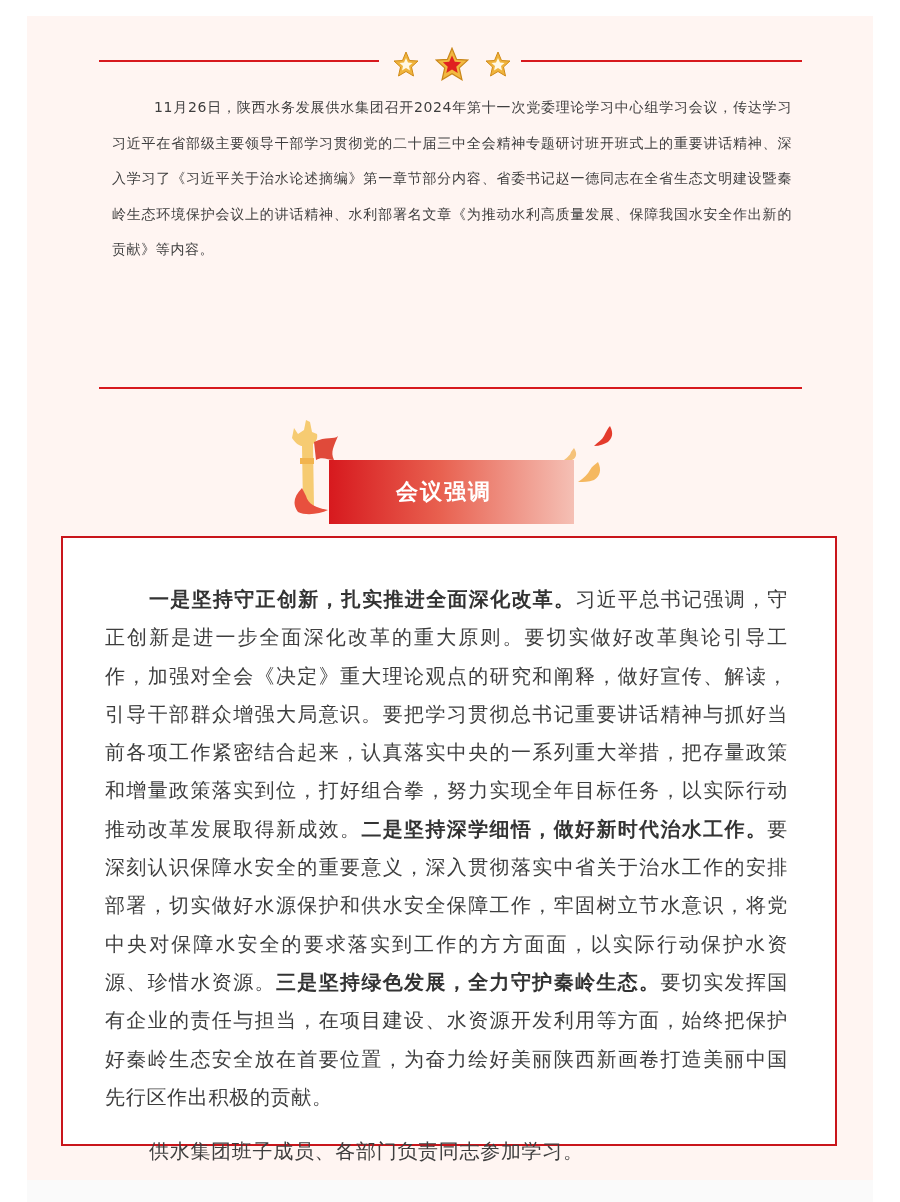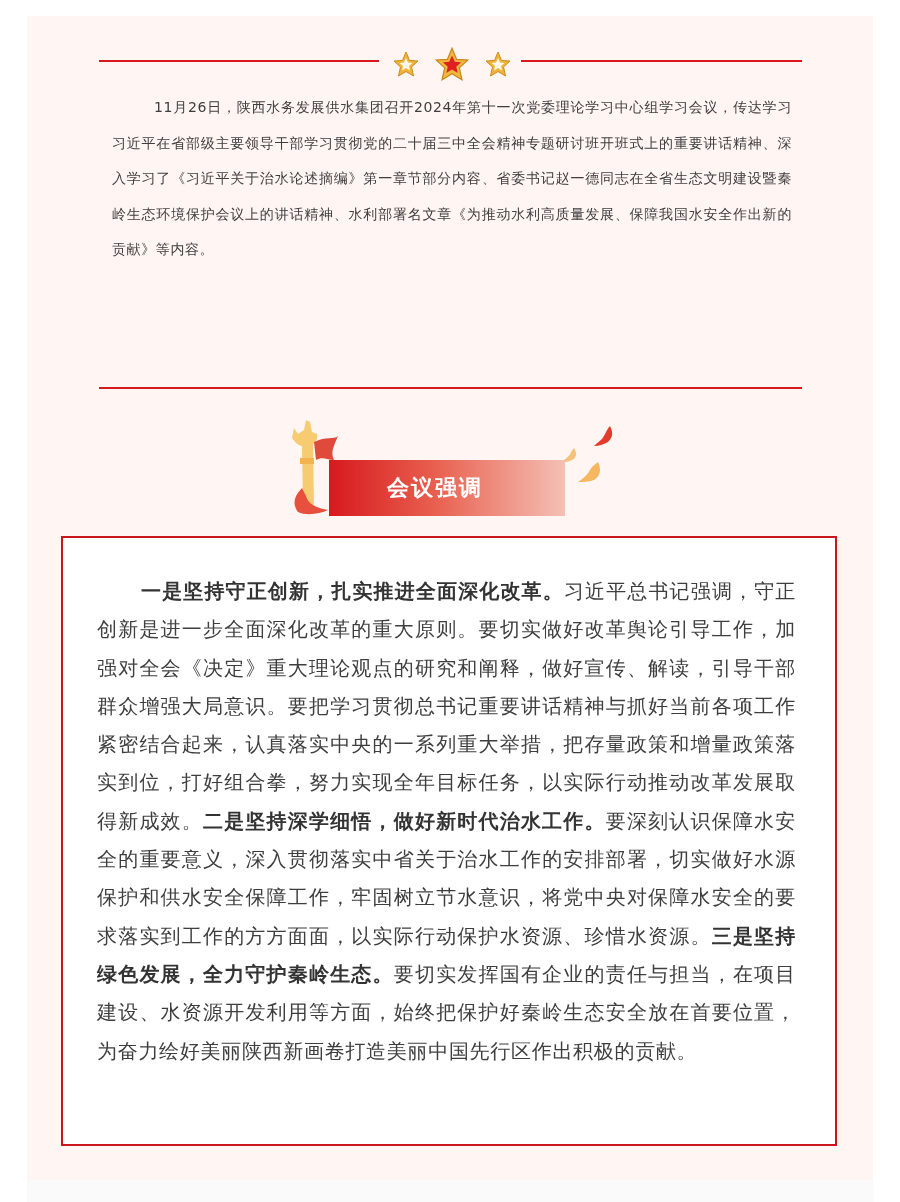--- a/index.html
+++ b/index.html
@@ -25,9 +25,9 @@
   }
   .header-graphic { position: absolute; left: 276px; top: 416px; width: 360px; height: 100px; }
   .title-banner {
-    position: absolute; left: 329px; top: 460px; width: 236px; height: 56px;
+    position: absolute; left: 329px; top: 460px; width: 236px; height: 64px;
     background: linear-gradient(90deg, #d7191e 0%, #e8604f 45%, #f5c0b5 100%);
-    display: flex; align-items: center; justify-content: center;
+    display: flex; align-items: center; justify-content: center; padding-left: 9px;
   }
   .title-text { color: #ffffff; font-weight: bold; font-size: 22px; letter-spacing: 2px; margin-left: -24px; }
   .box {

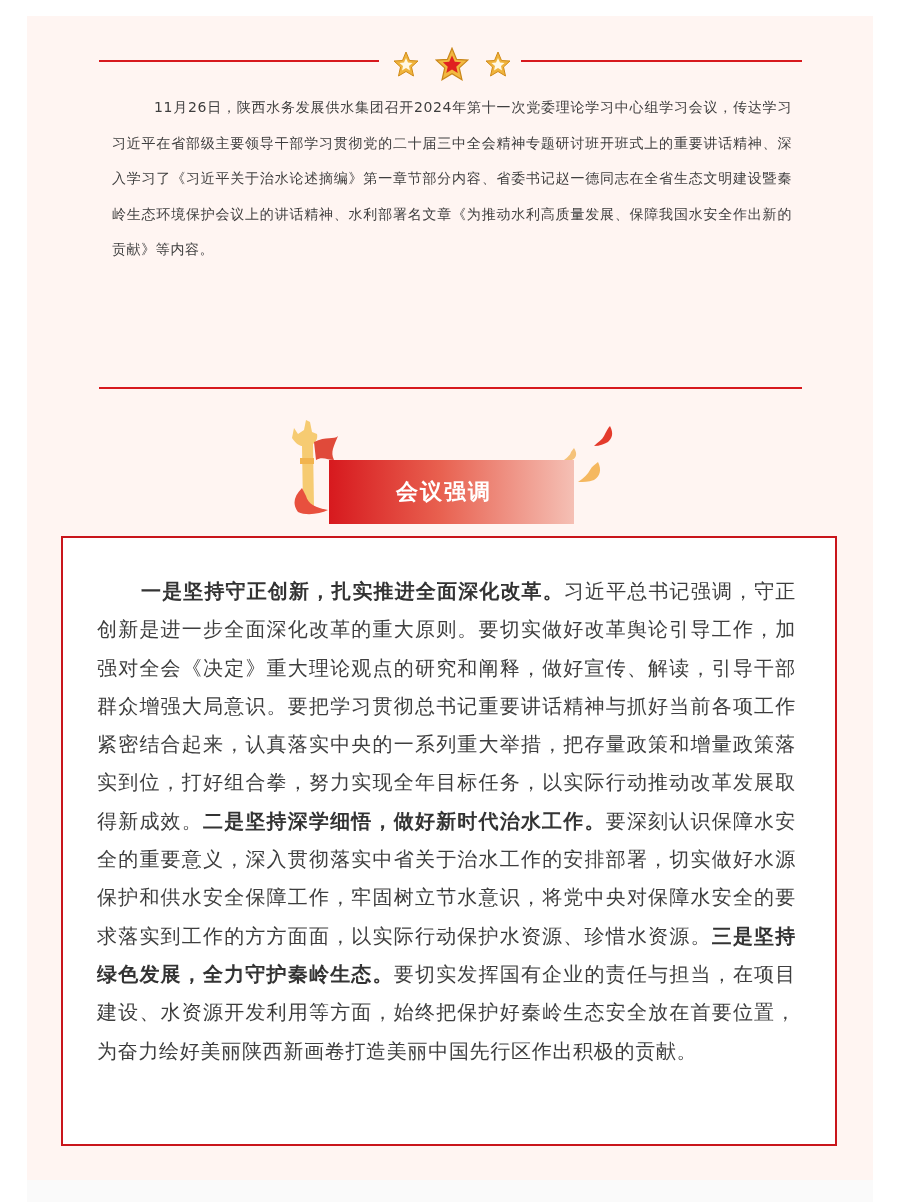--- a/index.html
+++ b/index.html
@@ -39,7 +39,7 @@
     font-size: 20px; line-height: 38.3px; color: #3e3e3e; letter-spacing: 0.7px;
     text-align: justify;
   }
-  .box-body p { margin: 8px; text-indent: 44px; }
+  .box-body p { margin: 16px; text-indent: 44px; }
   .b { font-weight: bold; color: #333333; }
 </style>
 </head>

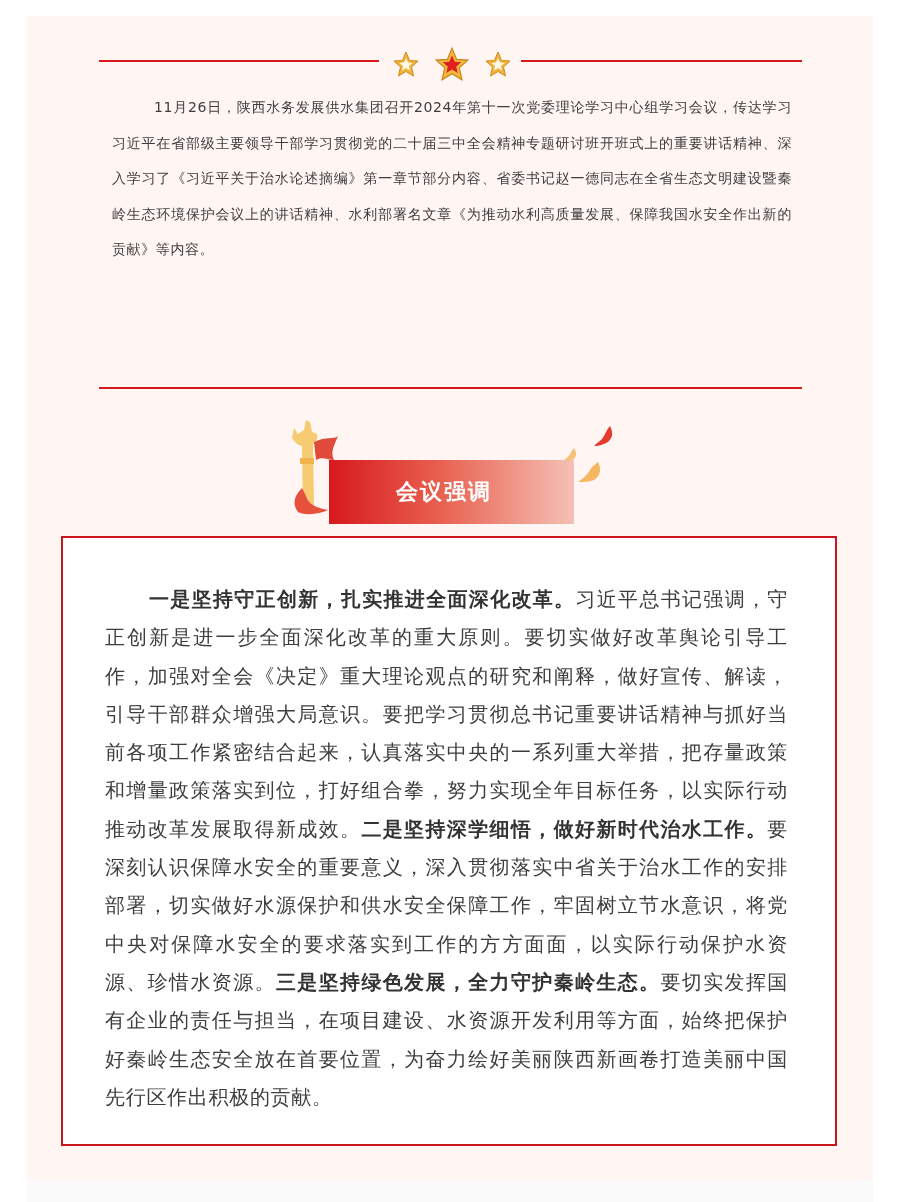--- a/index.html
+++ b/index.html
@@ -88,6 +88,7 @@
 <div class="box">
   <div class="box-body">
     <p><span class="b">一是坚持守正创新，扎实推进全面深化改革。</span><span>习近平总书记强调，守正创新是进一步全面深化改革的重大原则。要切实做好改革舆论引导工作，加强对全会《决定》重大理论观点的研究和阐释，做好宣传、解读，引导干部群众增强大局意识。要把学习贯彻总书记重要讲话精神与抓好当前各项工作紧密结合起来，认真落实中央的一系列重大举措，把存量政策和增量政策落实到位，打好组合拳，努力实现全年目标任务，以实际行动推动改革发展取得新成效。</span><span class="b">二是坚持深学细悟，做好新时代治水工作。</span><span>要深刻认识保障水安全的重要意义，深入贯彻落实中省关于治水工作的安排部署，切实做好水源保护和供水安全保障工作，牢固树立节水意识，将党中央对保障水安全的要求落实到工作的方方面面，以实际行动保护水资源、珍惜水资源。</span><span class="b">三是坚持绿色发展，全力守护秦岭生态。</span><span>要切实发挥国有企业的责任与担当，在项目建设、水资源开发利用等方面，始终把保护好秦岭生态安全放在首要位置，为奋力绘好美丽陕西新画卷打造美丽中国先行区作出积极的贡献。</span></p>
+    <p>供水集团班子成员、各部门负责同志参加学习。</p>
   </div>
 </div>
 

